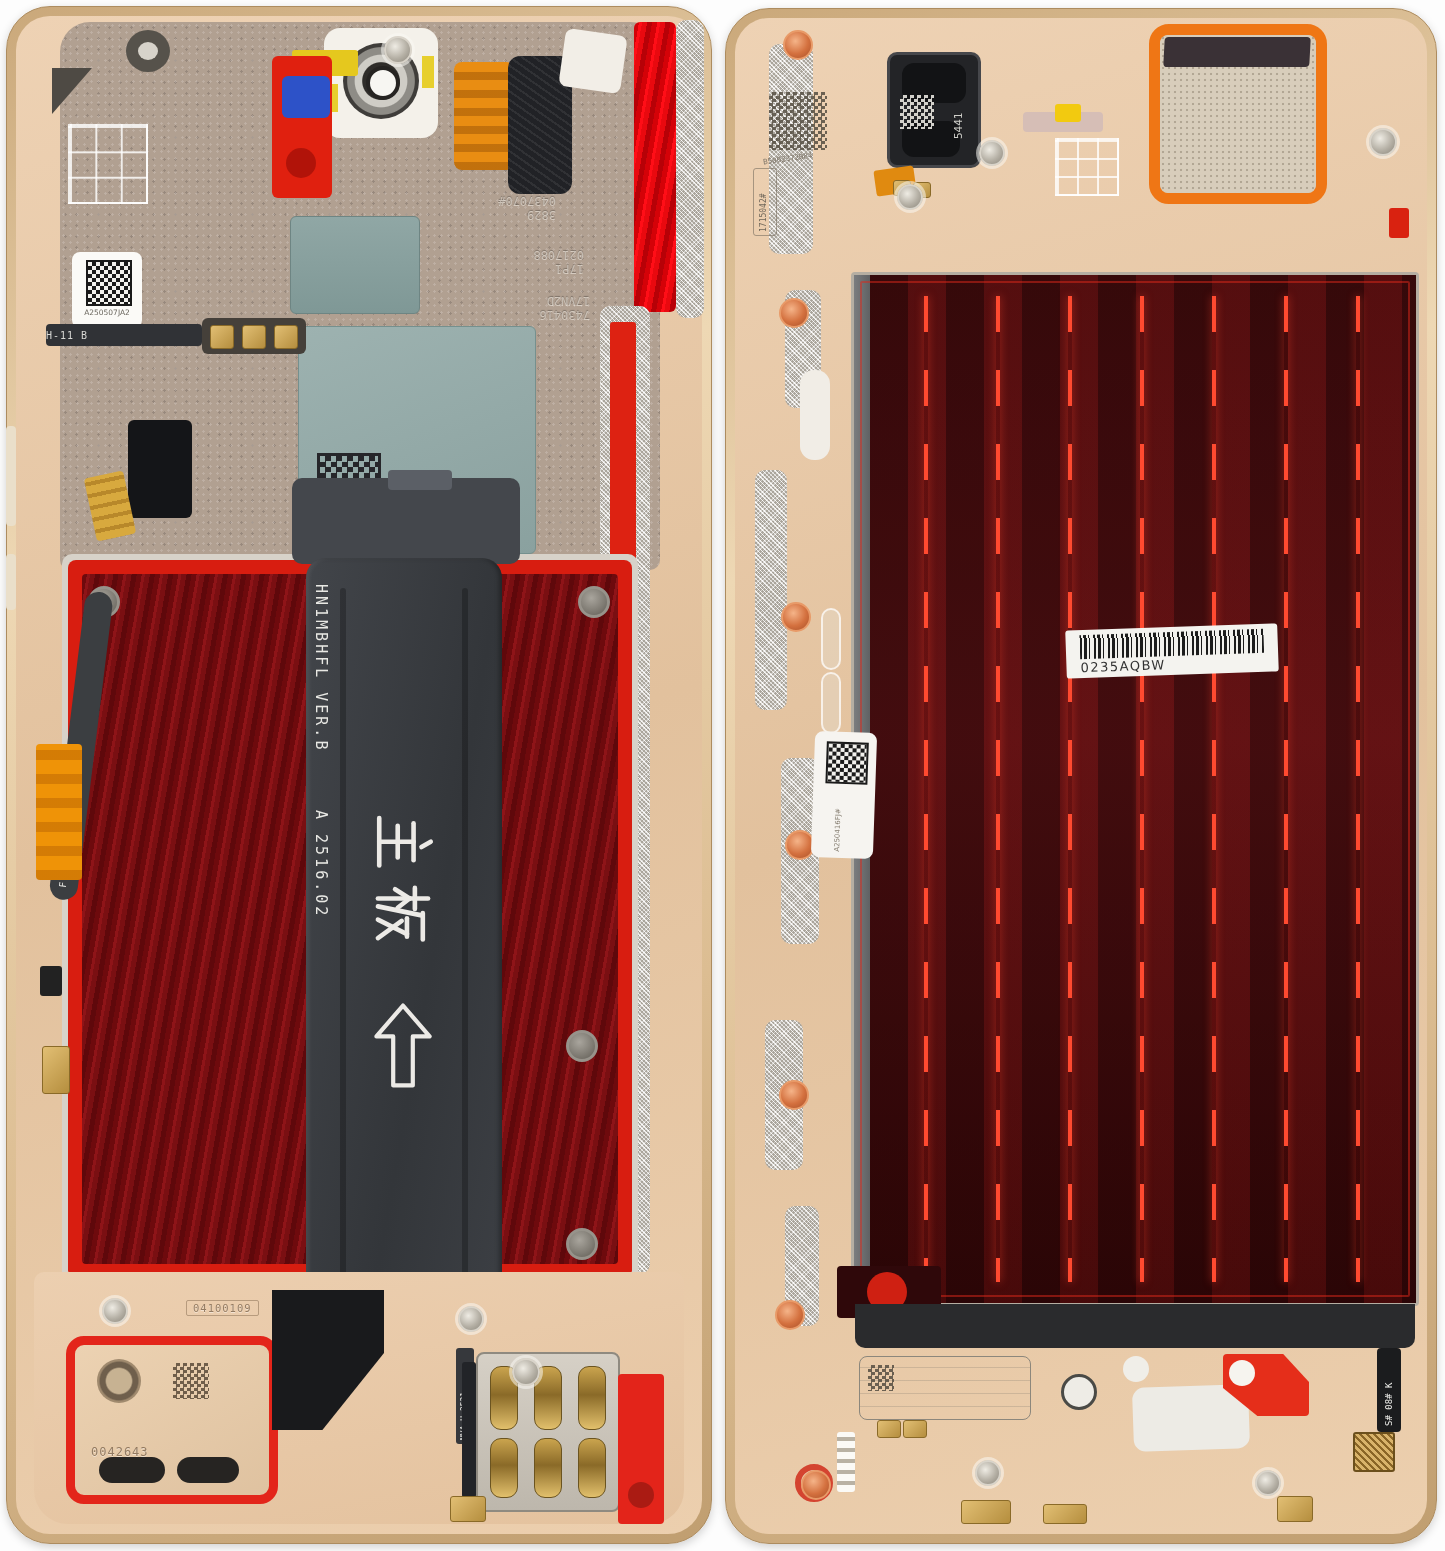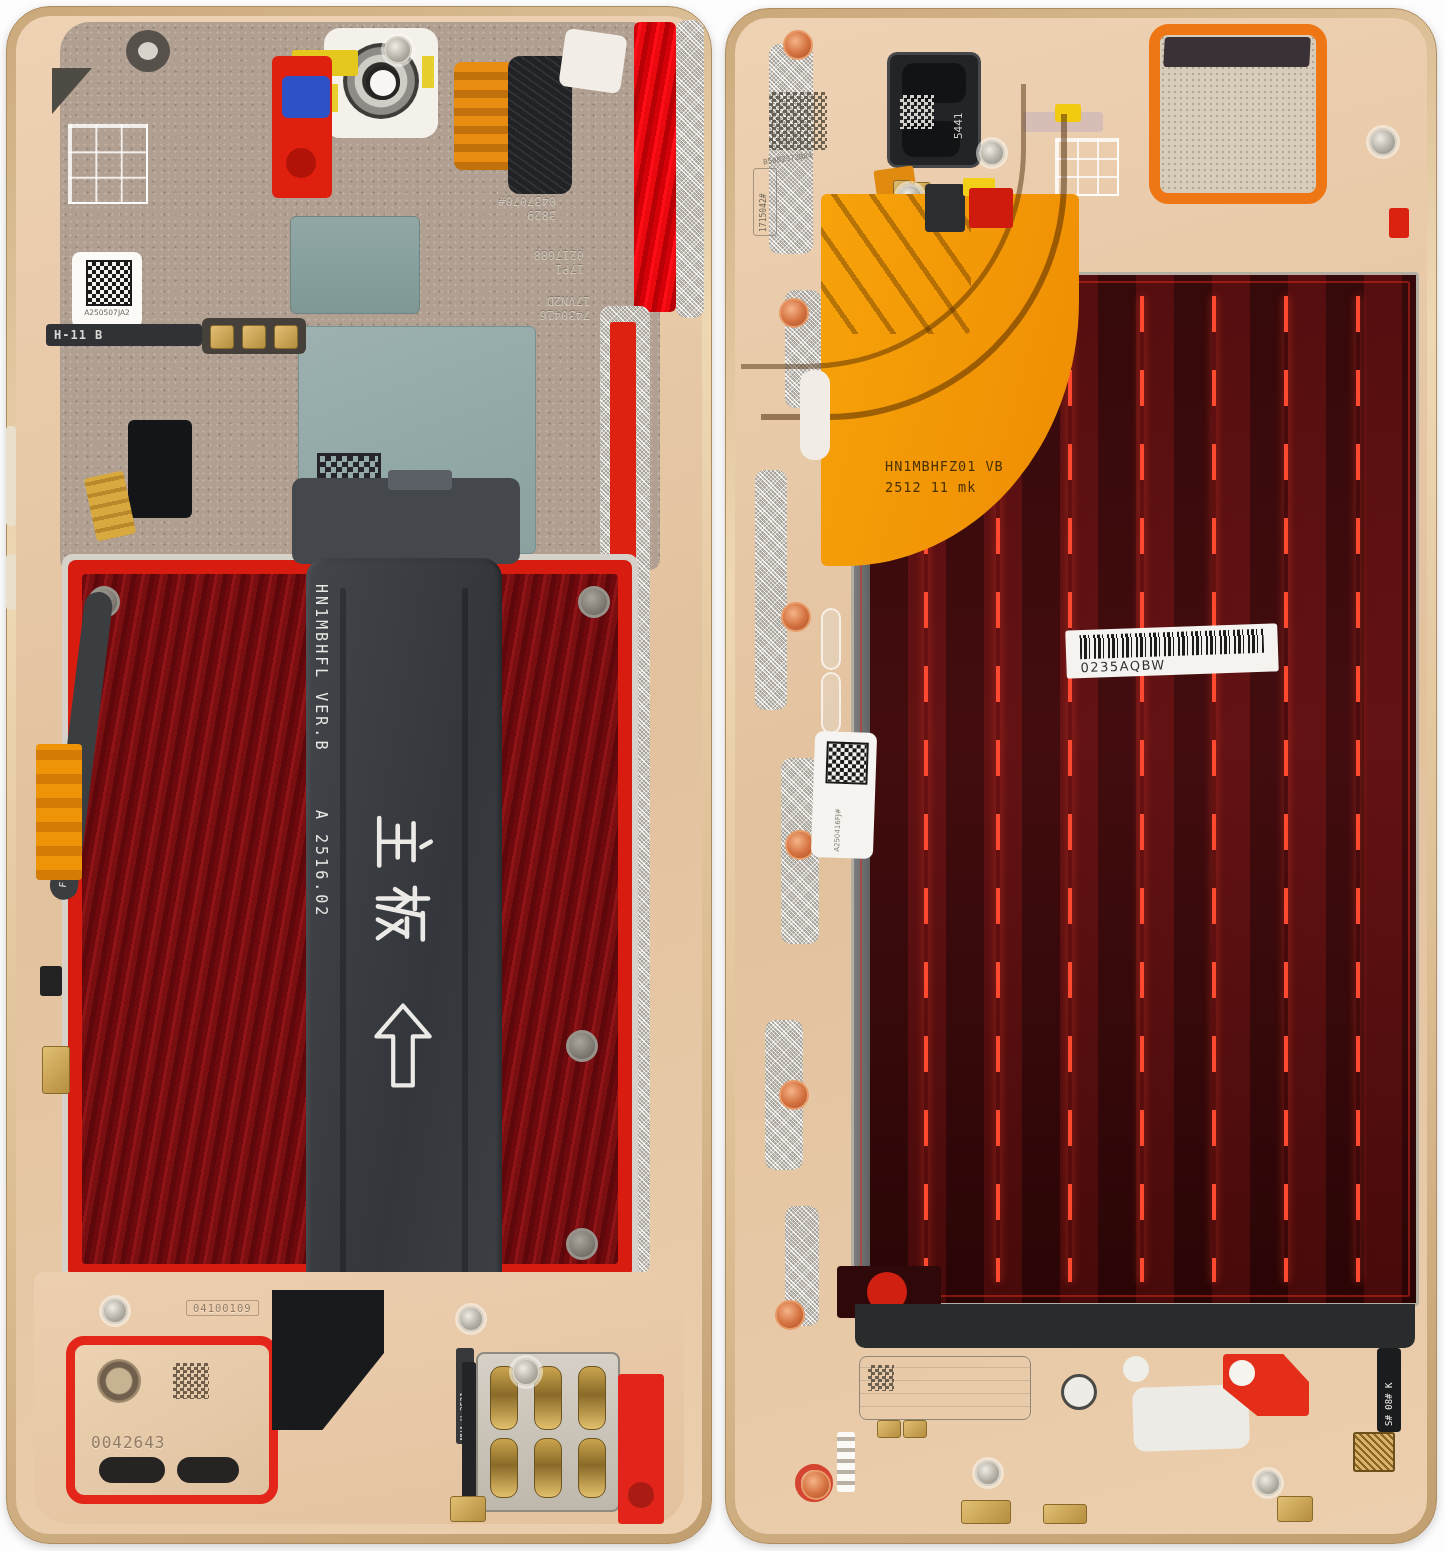--- a/index.html
+++ b/index.html
@@ -145,7 +145,7 @@
          background:repeating-linear-gradient(0deg,#d8a93e 0 8px,#b8882a 8px 12px);"></div>
 
     <div class="abs" style="left:40px;top:318px;width:156px;height:22px;background:#303236;border-radius:4px;">
-      <span class="mono" style="font-size:12px;color:#d8d8d4;padding-left:8px;letter-spacing:1px;line-height:22px;font-weight:bold;">H-11 B</span>
+      <span class="mono" style="font-size:10px;color:#d8d8d4;padding-left:0;letter-spacing:1px;line-height:22px;">H-11 B</span>
     </div>
     <div class="abs" style="left:196px;top:312px;width:104px;height:36px;background:#45403a;border-radius:6px;">
       <div class="abs r goldpad" style="left:8px;top:7px;width:22px;height:22px;"></div>

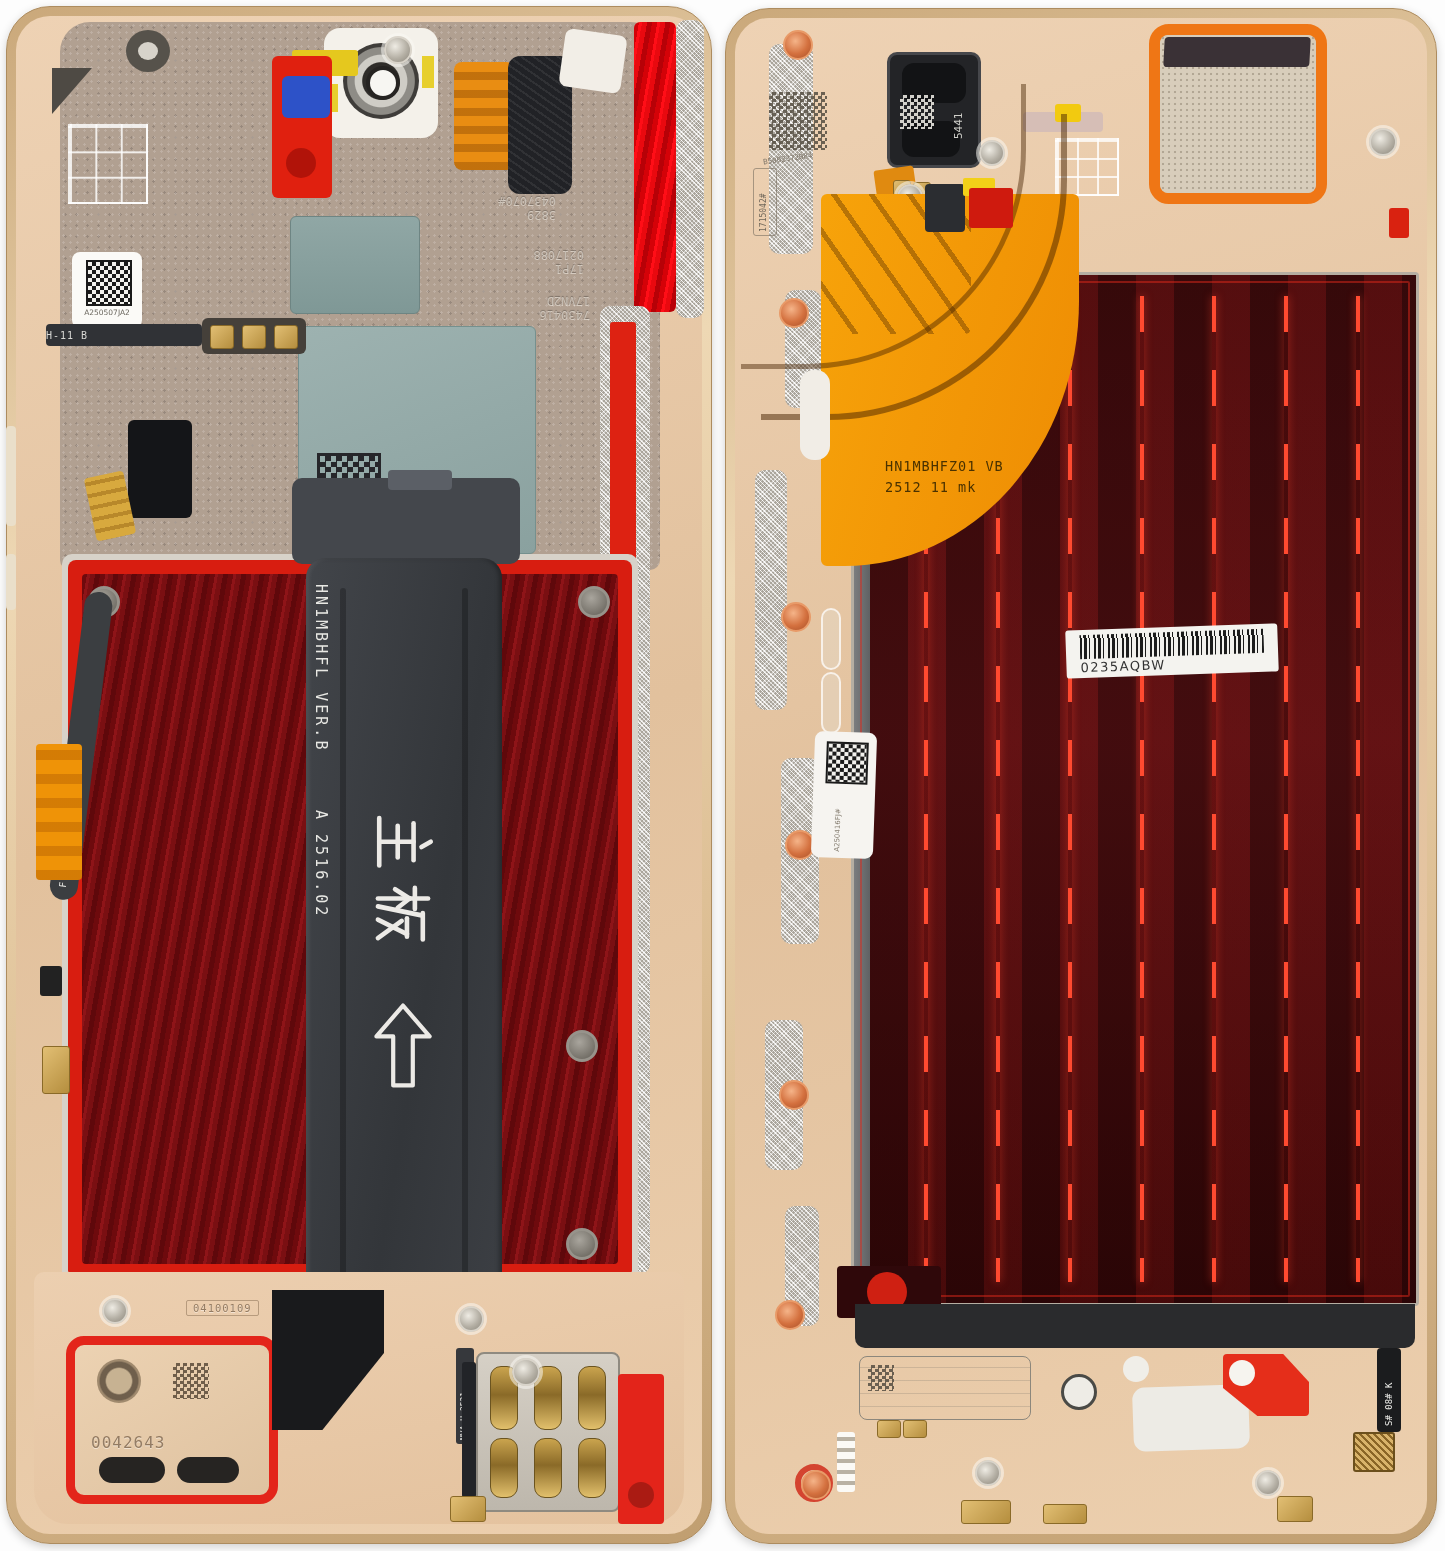--- a/index.html
+++ b/index.html
@@ -336,23 +336,6 @@
       </div>
     </div>
 
-    <div class="abs" style="left:96px;top:186px;width:258px;height:372px;
-         background:linear-gradient(105deg,#f7a30a,#ee8c03);border-radius:6px 6px 6px 6px;
-         border-bottom-right-radius:235px 265px;">
-      <div class="abs" style="left:0;top:0;width:150px;height:140px;opacity:.8;border-radius:6px;
-           background:repeating-linear-gradient(55deg,transparent 0 26px,rgba(70,35,0,.45) 26px 31px);"></div>
-      <div class="abs" style="left:-60px;top:-80px;width:300px;height:300px;border-right:6px solid rgba(70,35,0,.5);
-           border-bottom:6px solid rgba(70,35,0,.5);border-bottom-right-radius:240px;"></div>
-      <div class="abs" style="left:-80px;top:-110px;width:280px;height:280px;border-right:5px solid rgba(70,35,0,.45);
-           border-bottom:5px solid rgba(70,35,0,.45);border-bottom-right-radius:220px;"></div>
-      <div class="abs" style="left:104px;top:-10px;width:40px;height:48px;background:#2b2d31;border-radius:4px;"></div>
-      <div class="abs" style="left:142px;top:-16px;width:32px;height:18px;background:#f2d018;border-radius:2px;"></div>
-      <div class="abs" style="left:148px;top:-6px;width:44px;height:40px;background:#cf1a0e;border-radius:3px;"></div>
-      <div class="abs mono" style="left:64px;top:262px;font-size:13.5px;line-height:1.55;color:#4a3200;letter-spacing:1px;">
-        <span style="display:block;">HN1MBHFZ01 VB</span>
-        <span style="display:block;">2512 11  mk</span>
-      </div>
-    </div>
 
     <div class="abs" style="left:96px;top:600px;width:16px;height:58px;border:2px solid rgba(255,255,255,.7);border-radius:10px;background:rgba(230,225,215,.35);"></div>
     <div class="abs" style="left:96px;top:664px;width:16px;height:58px;border:2px solid rgba(255,255,255,.7);border-radius:10px;background:rgba(230,225,215,.35);"></div>

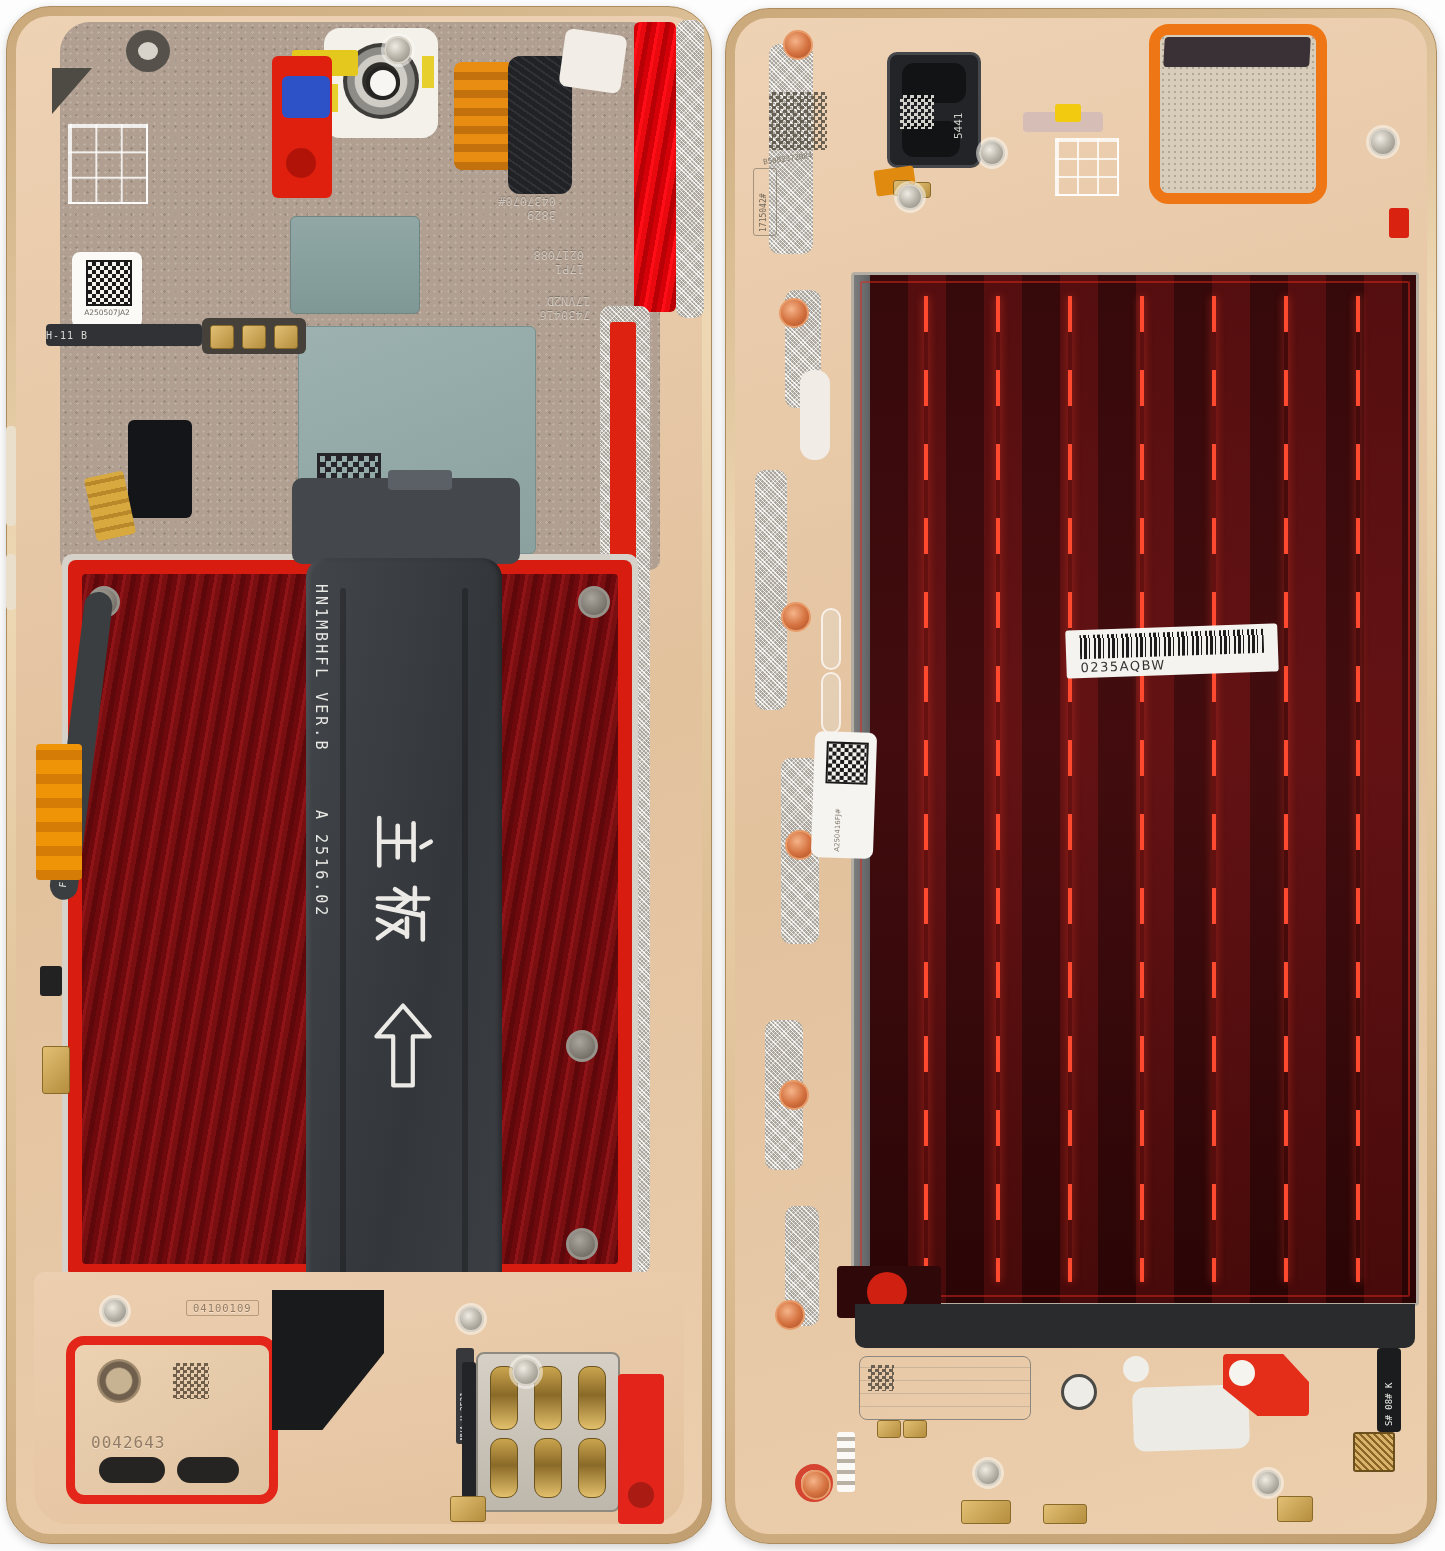--- a/index.html
+++ b/index.html
@@ -231,7 +231,7 @@
       <div class="abs r" style="left:22px;top:14px;width:44px;height:44px;
            background:radial-gradient(circle,#c7b292 40%,#6f5f4c 45% 60%,#a08a6e 65%);"></div>
       <div class="abs dm-etch" style="left:98px;top:18px;width:36px;height:36px;"></div>
-      <div class="abs etched-warm" style="left:16px;top:88px;font-size:16px;letter-spacing:1px;">0042643</div>
+      <div class="abs etched-warm" style="left:16px;top:100px;font-size:12px;letter-spacing:1px;">0042643</div>
       <div class="abs" style="left:24px;top:112px;width:66px;height:26px;background:#262422;border-radius:13px;"></div>
       <div class="abs" style="left:102px;top:112px;width:62px;height:26px;background:#262422;border-radius:13px;"></div>
     </div>

